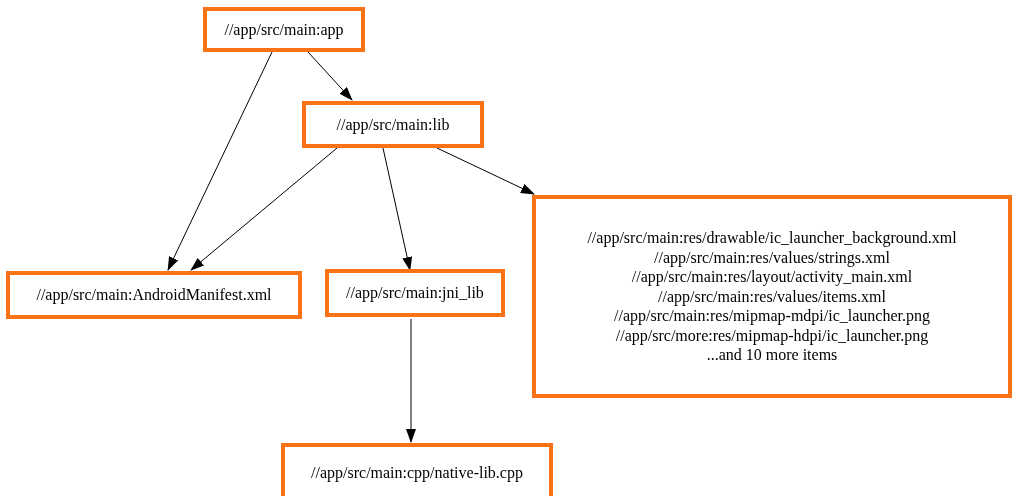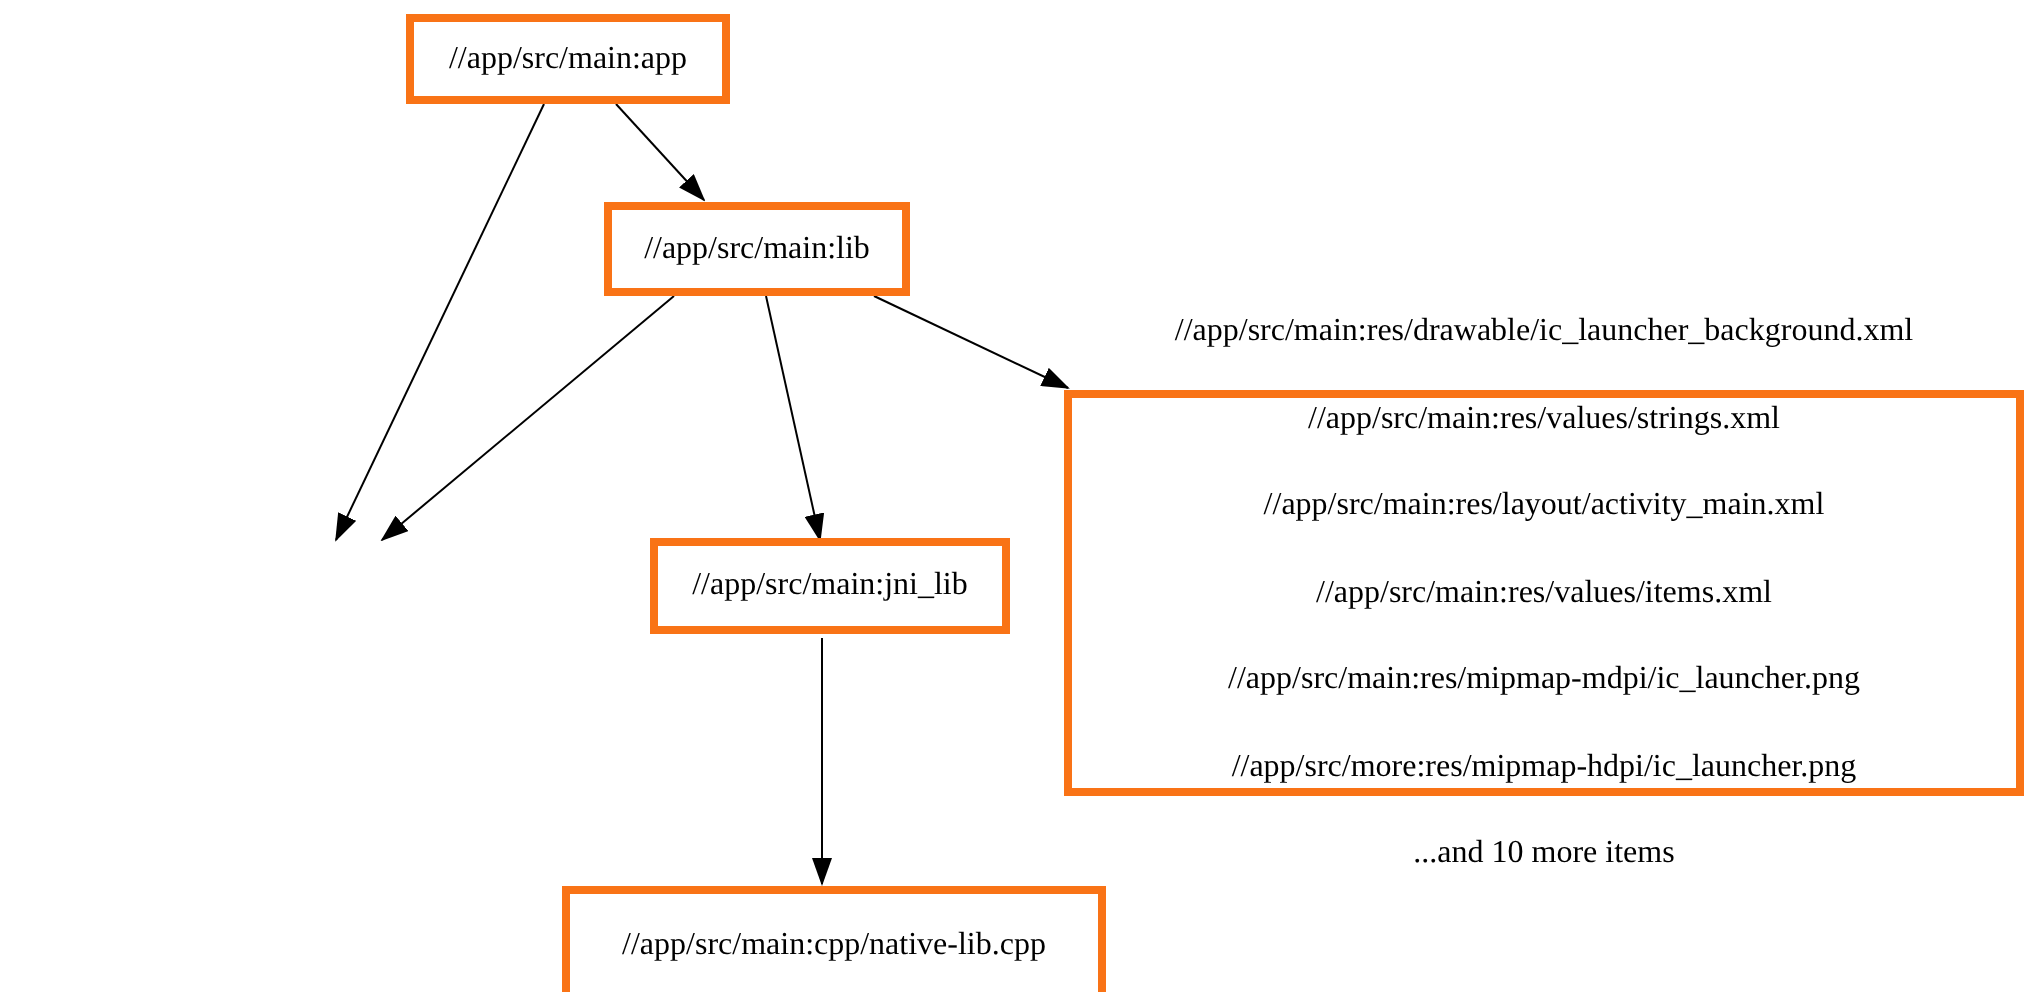--- a/index.html
+++ b/index.html
@@ -66,7 +66,7 @@
 <div class="node" style="left: 203px; top: 7px; width: 162px; height: 45px;">
       <div class="node-line">//app/src/main:app</div>
     </div>
-    <div class="node" style="left: 302px; top: 101px; width: 153px; height: 47px;">
+    <div class="node" style="left: 302px; top: 101px; width: 182px; height: 47px;">
       <div class="node-line">//app/src/main:lib</div>
     </div>
     <div class="node" style="left: 325px; top: 269px; width: 180px; height: 48px;">

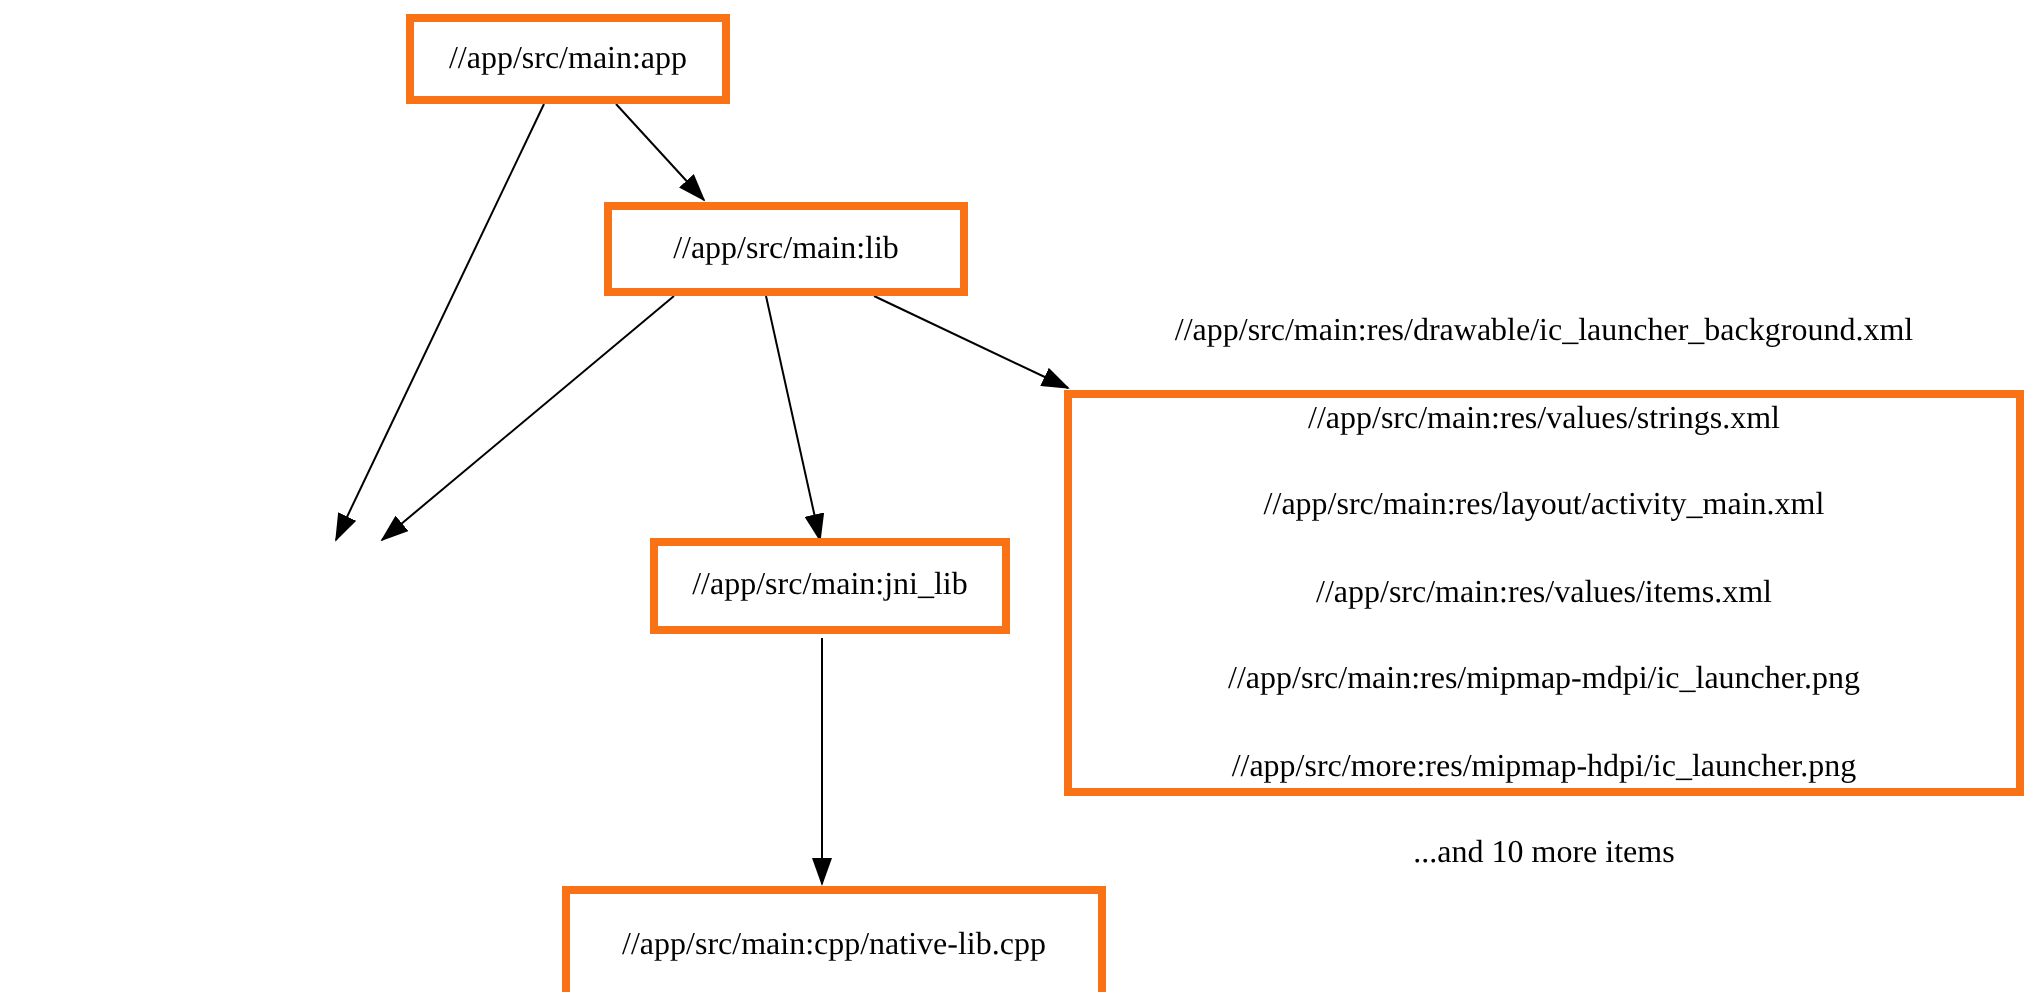--- a/index.html
+++ b/index.html
@@ -72,7 +72,7 @@
     <div class="node" style="left: 325px; top: 269px; width: 180px; height: 48px;">
       <div class="node-line">//app/src/main:jni_lib</div>
     </div>
-    <div class="node" style="left: 532px; top: 195px; width: 480px; height: 203px; gap: 24px;">
+    <div class="node" style="left: 532px; top: 195px; width: 480px; height: 203px;">
       <div class="node-line">//app/src/main:res/drawable/ic_launcher_background.xml</div>
       <div class="node-line">//app/src/main:res/values/strings.xml</div>
       <div class="node-line">//app/src/main:res/layout/activity_main.xml</div>

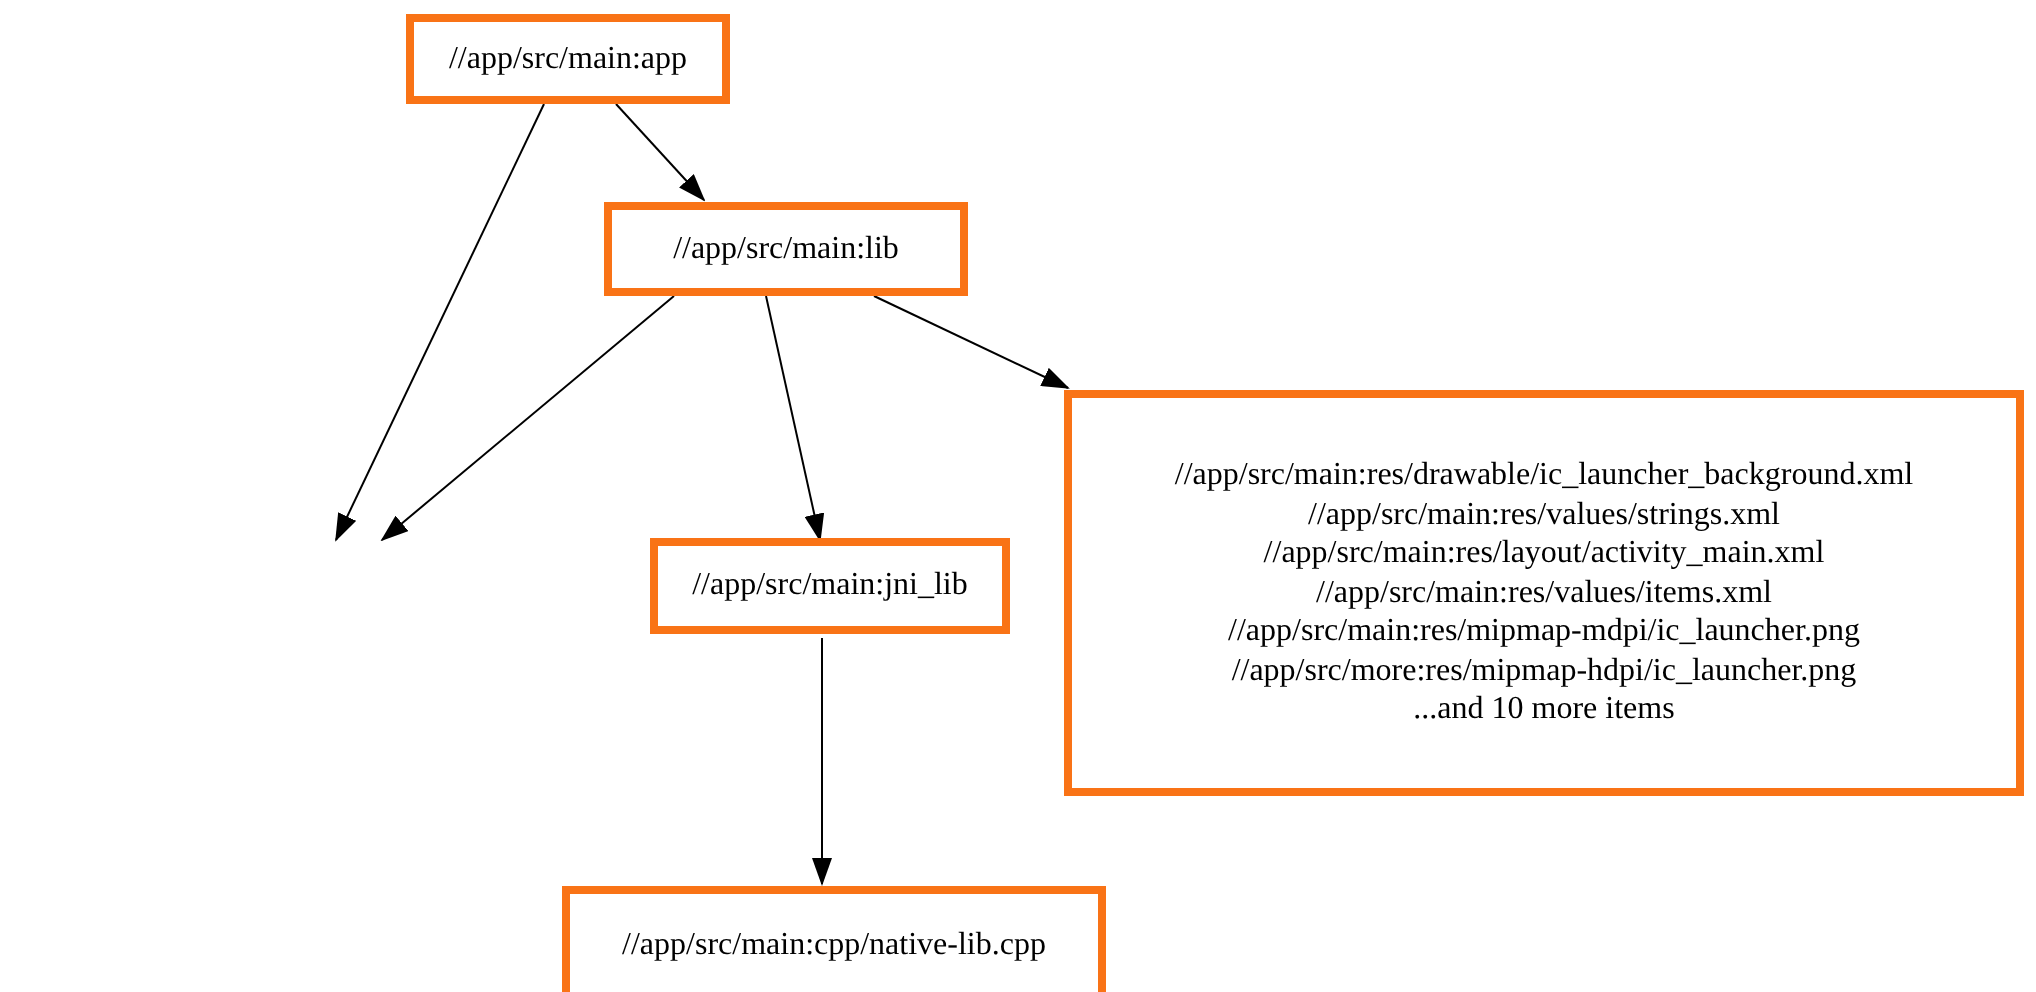--- a/index.html
+++ b/index.html
@@ -69,6 +69,9 @@
     <div class="node" style="left: 302px; top: 101px; width: 182px; height: 47px;">
       <div class="node-line">//app/src/main:lib</div>
     </div>
+    <div class="node" style="left: 6px; top: 271px; width: 296px; height: 48px;">
+      <div class="node-line">//app/src/main:AndroidManifest.xml</div>
+    </div>
     <div class="node" style="left: 325px; top: 269px; width: 180px; height: 48px;">
       <div class="node-line">//app/src/main:jni_lib</div>
     </div>

